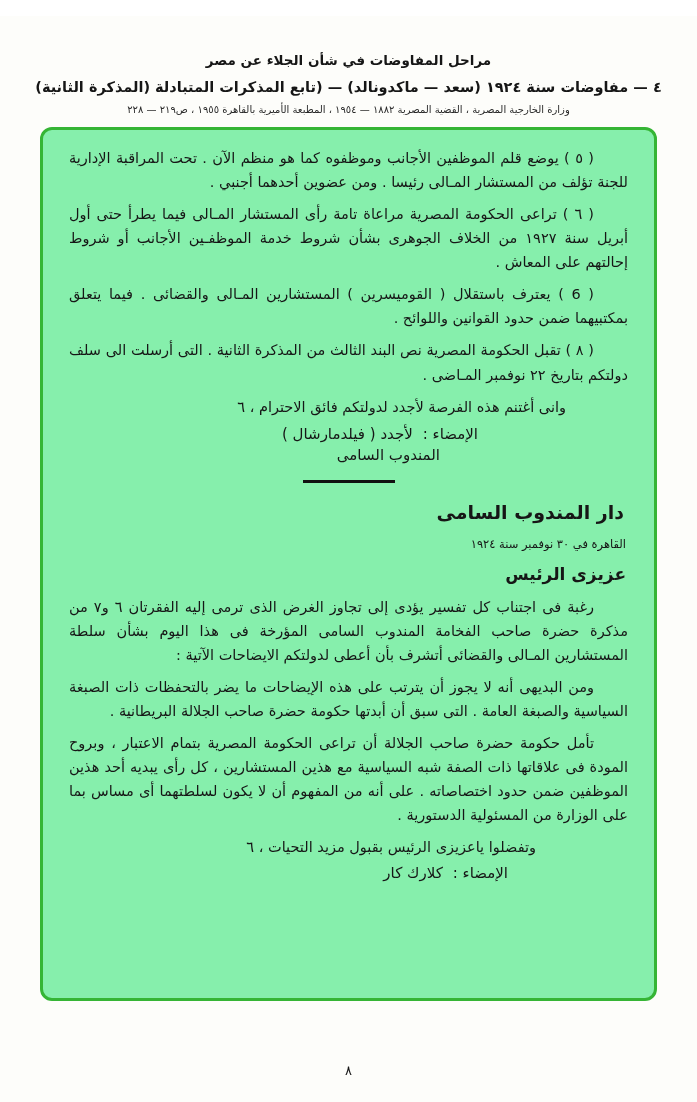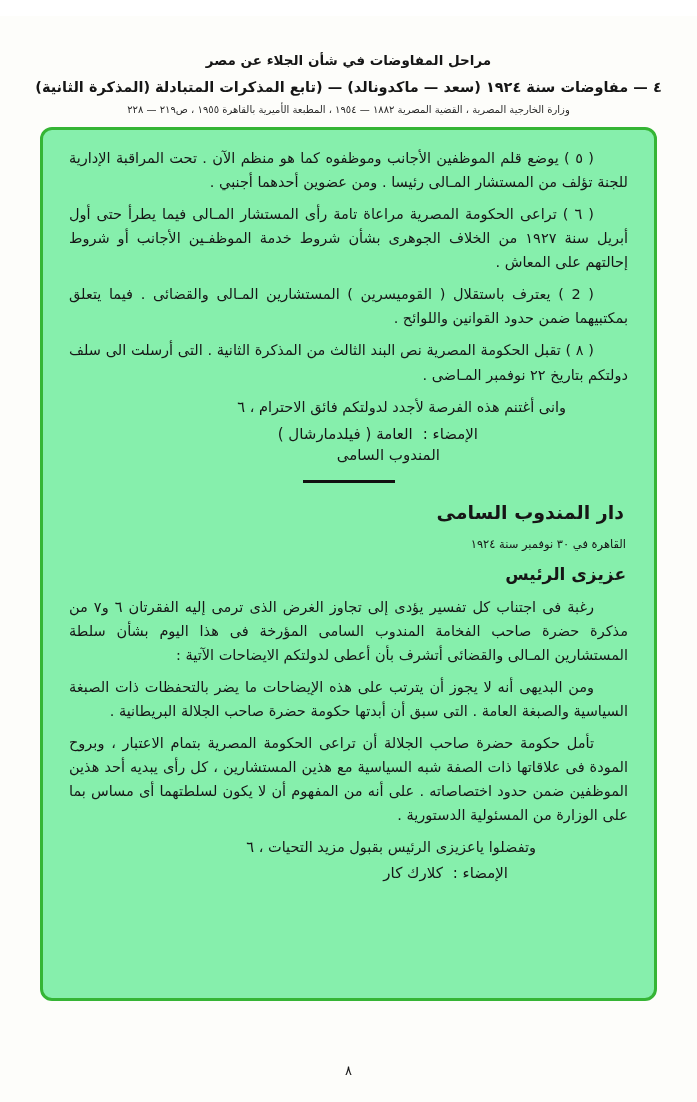--- a/index.html
+++ b/index.html
@@ -52,7 +52,7 @@
 
     <p class="para">( ٥ )  يوضع قلم الموظفين الأجانب وموظفوه كما هو منظم الآن . تحت المراقبة الإدارية للجنة تؤلف من المستشار المـالى رئيسا . ومن عضوين أحدهما أجنبي .</p>
     <p class="para">( ٦ )  تراعى الحكومة المصرية مراعاة تامة رأى المستشار المـالى فيما يطرأ حتى أول أبريل سنة ١٩٢٧ من الخلاف الجوهرى بشأن شروط خدمة الموظفـين الأجانب أو شروط إحالتهم على المعاش .</p>
-    <p class="para">( 2 )  يعترف باستقلال ( القوميسرين ) المستشارين المـالى والقضائى . فيما يتعلق بمكتبيهما ضمن حدود القوانين واللوائح .</p>
+    <p class="para">( 6 )  يعترف باستقلال ( القوميسرين ) المستشارين المـالى والقضائى . فيما يتعلق بمكتبيهما ضمن حدود القوانين واللوائح .</p>
     <p class="para">( ٨ )  تقبل الحكومة المصرية نص البند الثالث من المذكرة الثانية . التى أرسلت الى سلف دولتكم بتاريخ ٢٢ نوفمبر المـاضى .</p>
 
     <p class="para closing">وانى أغتنم هذه الفرصة لأجدد لدولتكم فائق الاحترام ، ٦</p>

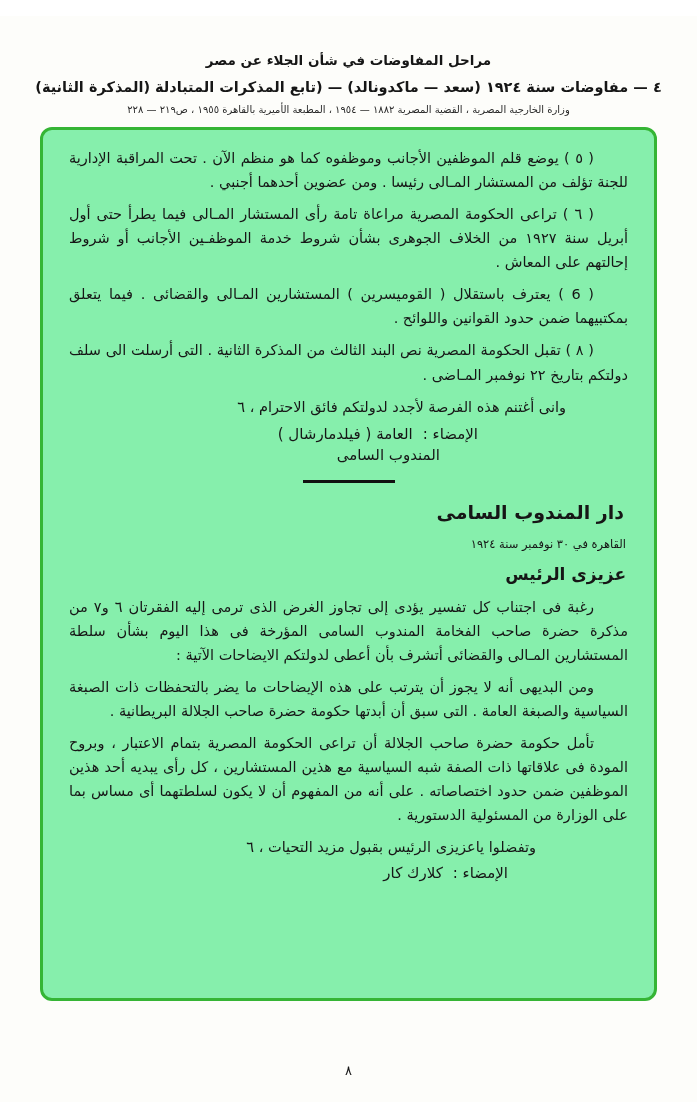--- a/index.html
+++ b/index.html
@@ -59,7 +59,7 @@
 
     <div class="sig">
       <div>
-        <span>الإمضاء :</span><span class="sig-name">العامة ( فيلدمارشال )</span>
+        <span>الإمضاء :</span><span class="sig-name">لأجدد ( فيلدمارشال )</span>
       </div>
       <div class="sig-title">المندوب السامى</div>
     </div>

